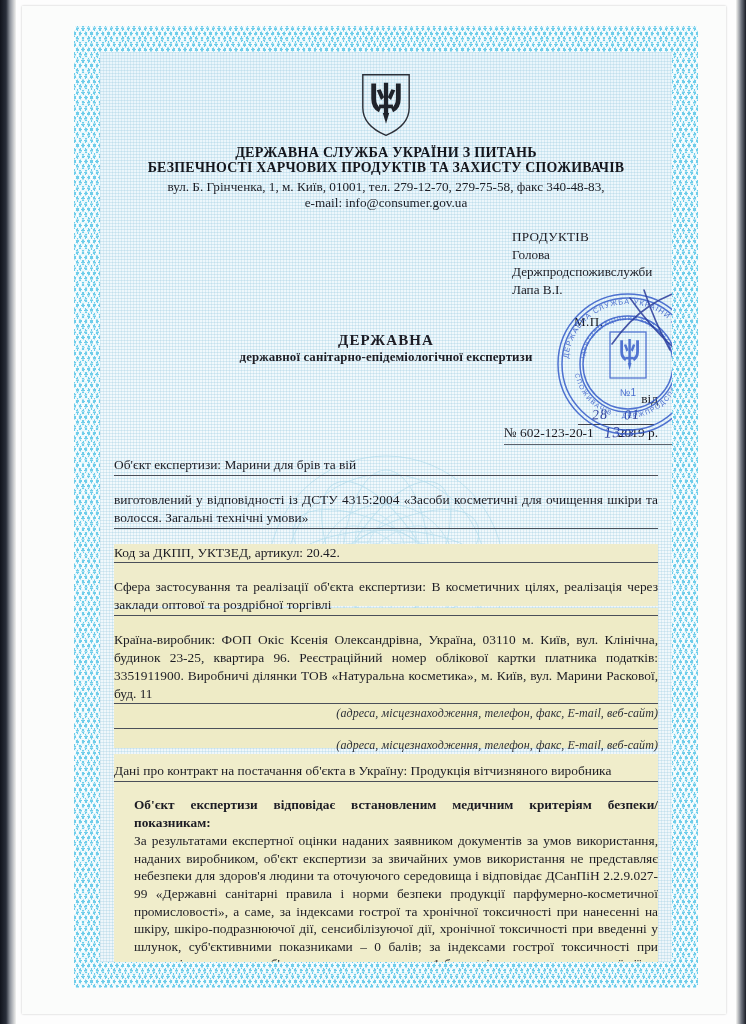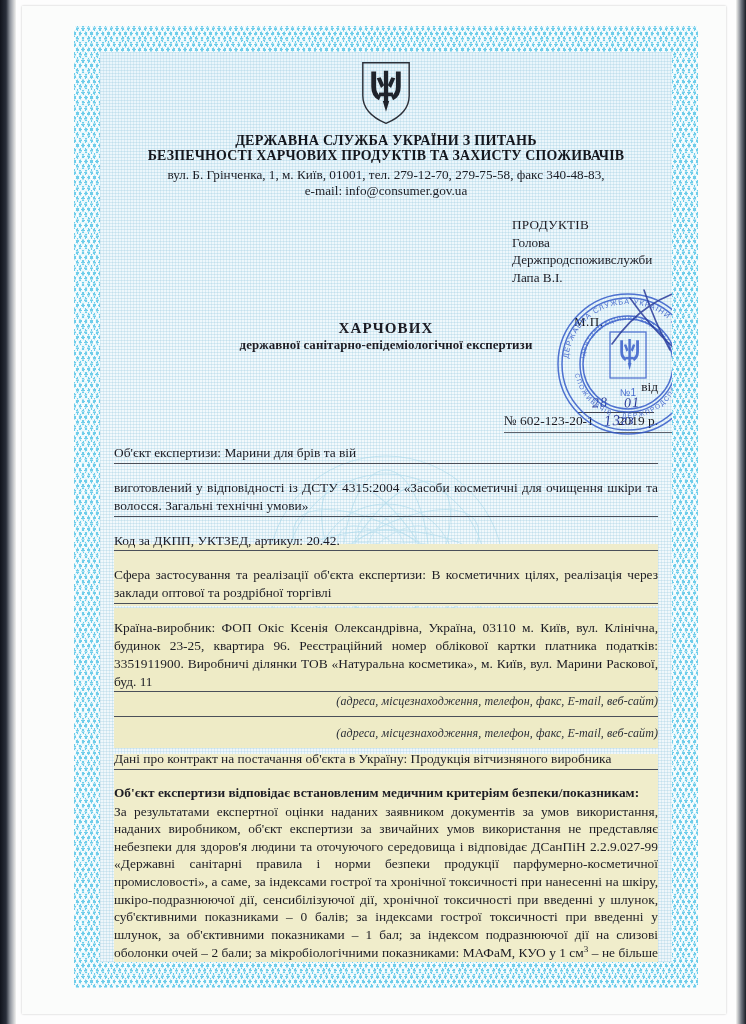--- a/index.html
+++ b/index.html
@@ -66,7 +66,7 @@
   
   #content{
     position:absolute;left:0;top:0;right:0;bottom:0;
-    padding:0 14px;
+    padding:12px 14px;
     box-sizing:border-box;
   }
 

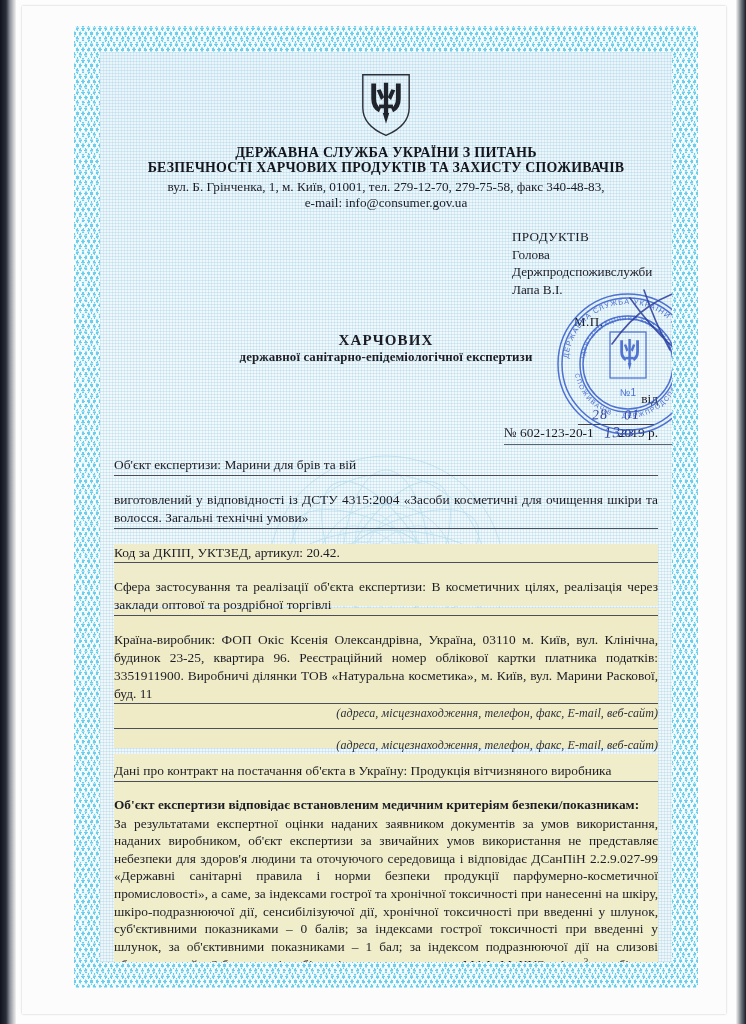--- a/index.html
+++ b/index.html
@@ -219,7 +219,7 @@
        </div>
        <div class="mp">М.П.</div>
 
-       <div class="title">ХАРЧОВИХ</div>
+       <div class="title">ДЕРЖАВНА</div>
        <div class="subtitle">державної санітарно-епідеміологічної експертизи</div>
 
        <div class="daterow">

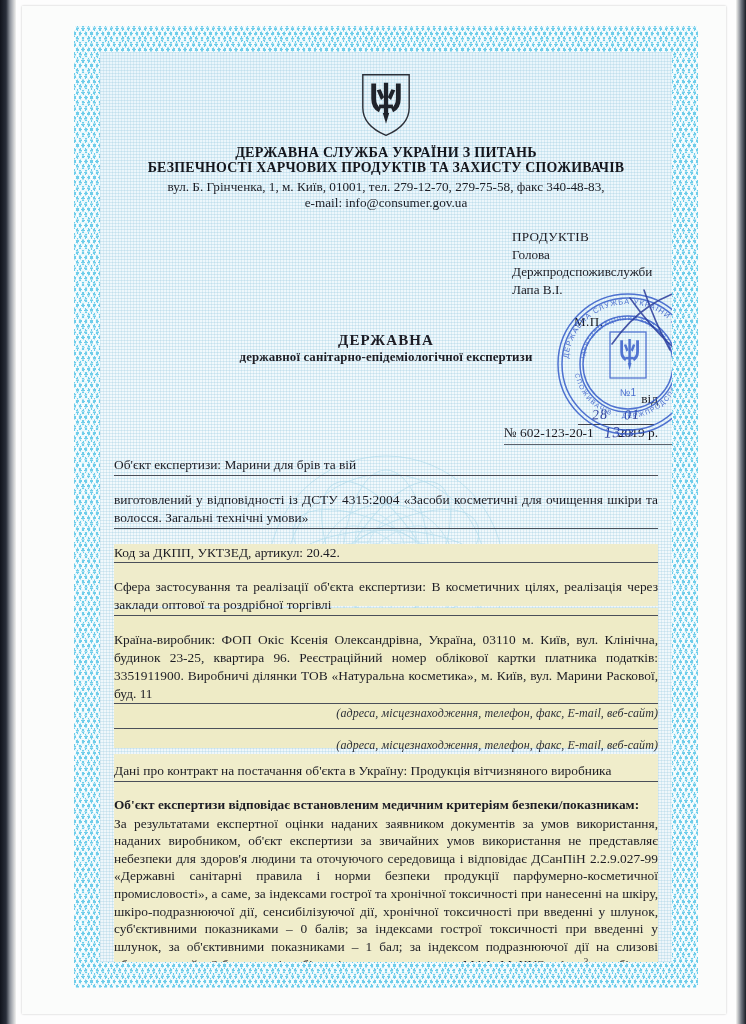--- a/index.html
+++ b/index.html
@@ -132,7 +132,7 @@
   .hl-c{position:absolute;left:14px;right:14px;top:702px;height:268px;background:#f0edcb;}
 
   
-  .bodyblk{margin-top:14px;font-size:13.4px;line-height:1.315;text-align:justify;}
+  .bodyblk{margin-top:14px;font-size:13.4px;line-height:1.315;text-align:justify;margin-left:20px;}
   .bodyblk .hdr{font-weight:bold;font-size:13.3px;margin-bottom:1px;}
   sup{font-size:.68em;vertical-align:super;}
 

